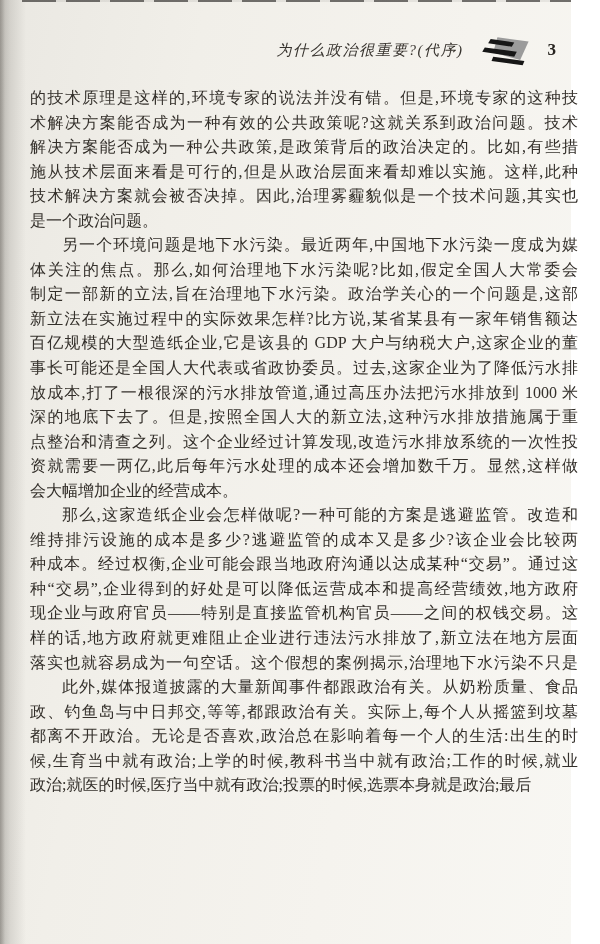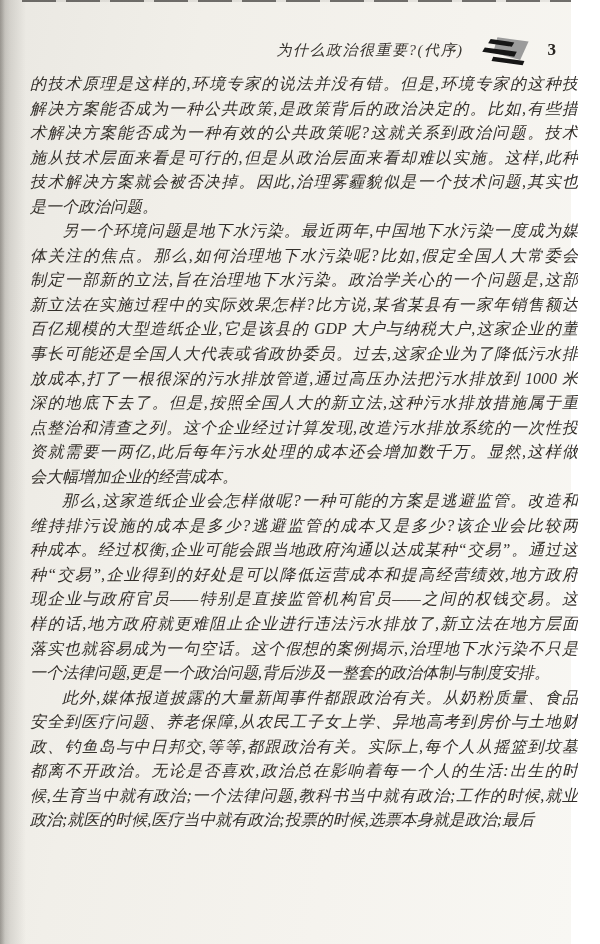--- a/index.html
+++ b/index.html
@@ -69,13 +69,12 @@
   .body-text {
     position: absolute;
     left: 30px;
-    top: 72px;
+    top: 86px;
     width: 548px;
     font-size: 16px;
     color: #332f2a;
     text-align: justify;
     text-justify: inter-character;
-    font-style: italic;
   }
   .line {
     height: 24.55px;

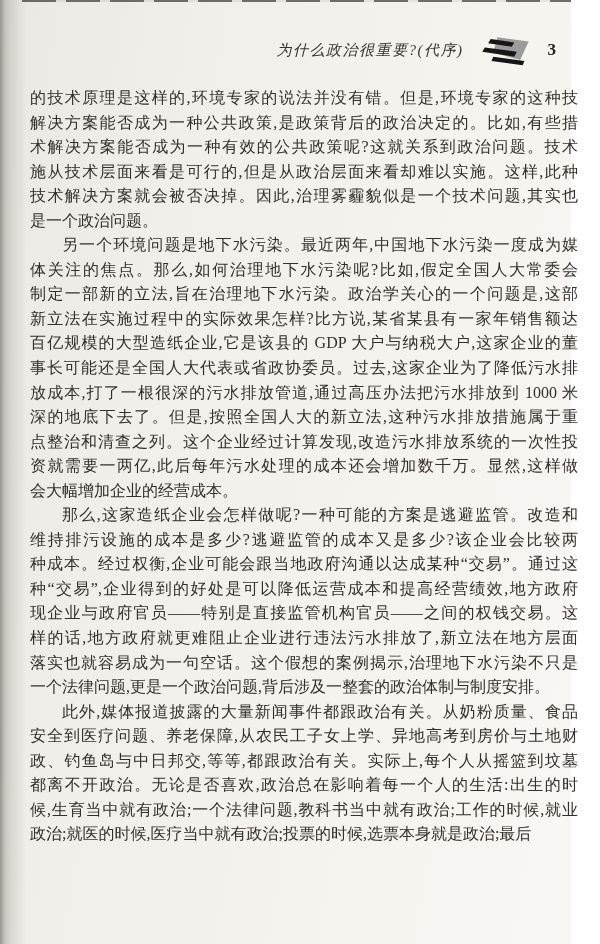--- a/index.html
+++ b/index.html
@@ -109,8 +109,8 @@
 
   <div class="body-text">
       <div class="line">的技术原理是这样的,环境专家的说法并没有错。但是,环境专家的这种技</div>
+      <div class="line">术解决方案能否成为一种有效的公共政策呢?这就关系到政治问题。技术</div>
       <div class="line">解决方案能否成为一种公共政策,是政策背后的政治决定的。比如,有些措</div>
-      <div class="line">术解决方案能否成为一种有效的公共政策呢?这就关系到政治问题。技术</div>
       <div class="line">施从技术层面来看是可行的,但是从政治层面来看却难以实施。这样,此种</div>
       <div class="line">技术解决方案就会被否决掉。因此,治理雾霾貌似是一个技术问题,其实也</div>
       <div class="line last">是一个政治问题。</div>

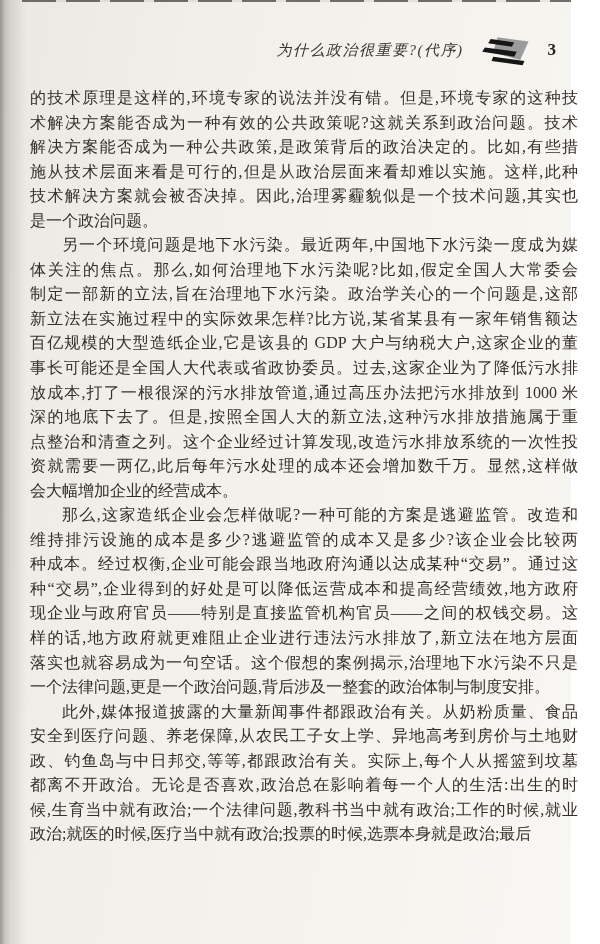--- a/index.html
+++ b/index.html
@@ -132,7 +132,6 @@
       <div class="line">现企业与政府官员——特别是直接监管机构官员——之间的权钱交易。这</div>
       <div class="line">样的话,地方政府就更难阻止企业进行违法污水排放了,新立法在地方层面</div>
       <div class="line">落实也就容易成为一句空话。这个假想的案例揭示,治理地下水污染不只是</div>
-      <div class="line last">一个法律问题,更是一个政治问题,背后涉及一整套的政治体制与制度安排。</div>
       <div class="line indent">此外,媒体报道披露的大量新闻事件都跟政治有关。从奶粉质量、食品</div>
       <div class="line">安全到医疗问题、养老保障,从农民工子女上学、异地高考到房价与土地财</div>
       <div class="line">政、钓鱼岛与中日邦交,等等,都跟政治有关。实际上,每个人从摇篮到坟墓</div>

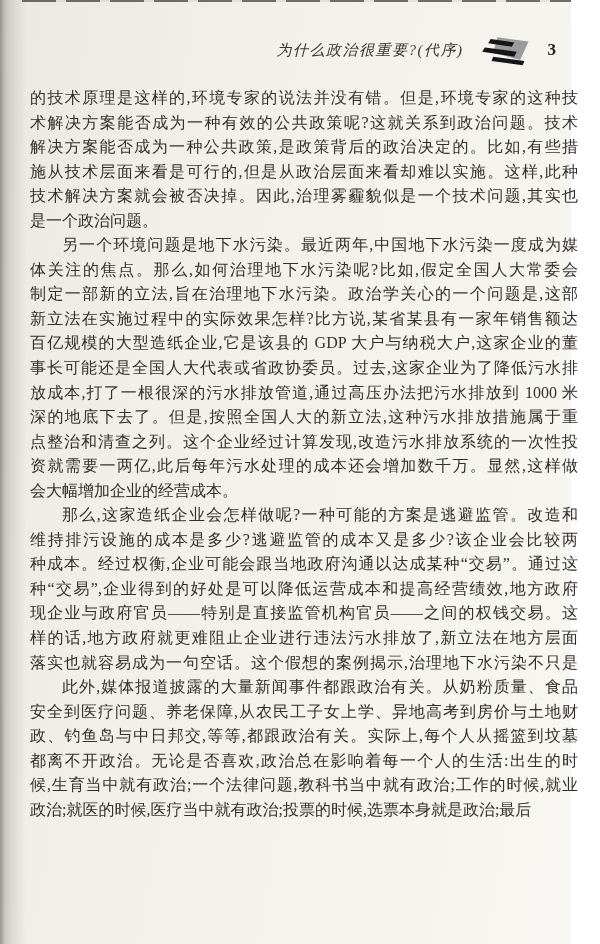--- a/index.html
+++ b/index.html
@@ -133,7 +133,6 @@
       <div class="line">样的话,地方政府就更难阻止企业进行违法污水排放了,新立法在地方层面</div>
       <div class="line">落实也就容易成为一句空话。这个假想的案例揭示,治理地下水污染不只是</div>
       <div class="line indent">此外,媒体报道披露的大量新闻事件都跟政治有关。从奶粉质量、食品</div>
-      <div class="line">安全到医疗问题、养老保障,从农民工子女上学、异地高考到房价与土地财</div>
       <div class="line">政、钓鱼岛与中日邦交,等等,都跟政治有关。实际上,每个人从摇篮到坟墓</div>
       <div class="line">都离不开政治。无论是否喜欢,政治总在影响着每一个人的生活:出生的时</div>
       <div class="line">候,生育当中就有政治;一个法律问题,教科书当中就有政治;工作的时候,就业</div>

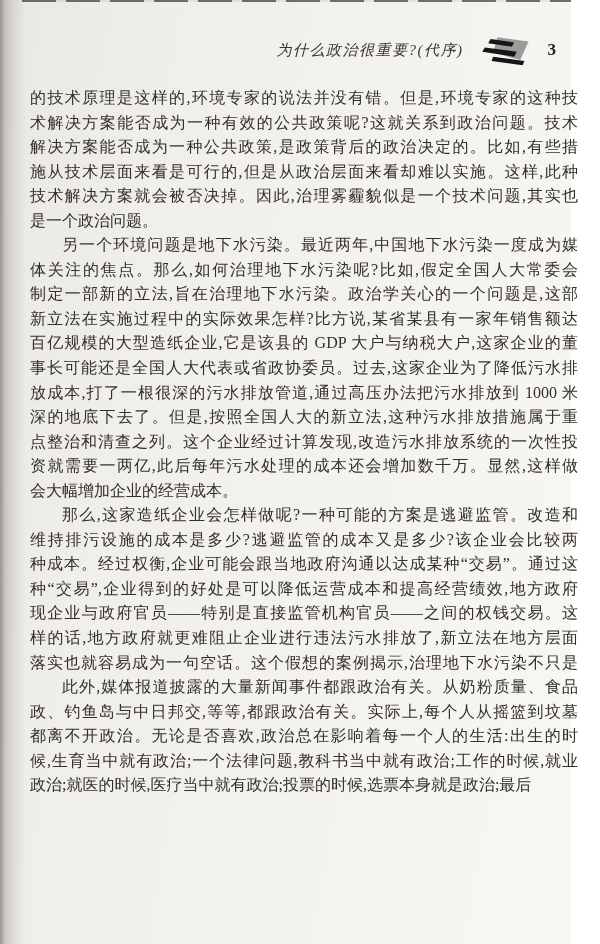--- a/index.html
+++ b/index.html
@@ -135,7 +135,7 @@
       <div class="line indent">此外,媒体报道披露的大量新闻事件都跟政治有关。从奶粉质量、食品</div>
       <div class="line">政、钓鱼岛与中日邦交,等等,都跟政治有关。实际上,每个人从摇篮到坟墓</div>
       <div class="line">都离不开政治。无论是否喜欢,政治总在影响着每一个人的生活:出生的时</div>
-      <div class="line">候,生育当中就有政治;一个法律问题,教科书当中就有政治;工作的时候,就业</div>
+      <div class="line">候,生育当中就有政治;上学的时候,教科书当中就有政治;工作的时候,就业</div>
       <div class="line last">政治;就医的时候,医疗当中就有政治;投票的时候,选票本身就是政治;最后</div>
     </div>
 

